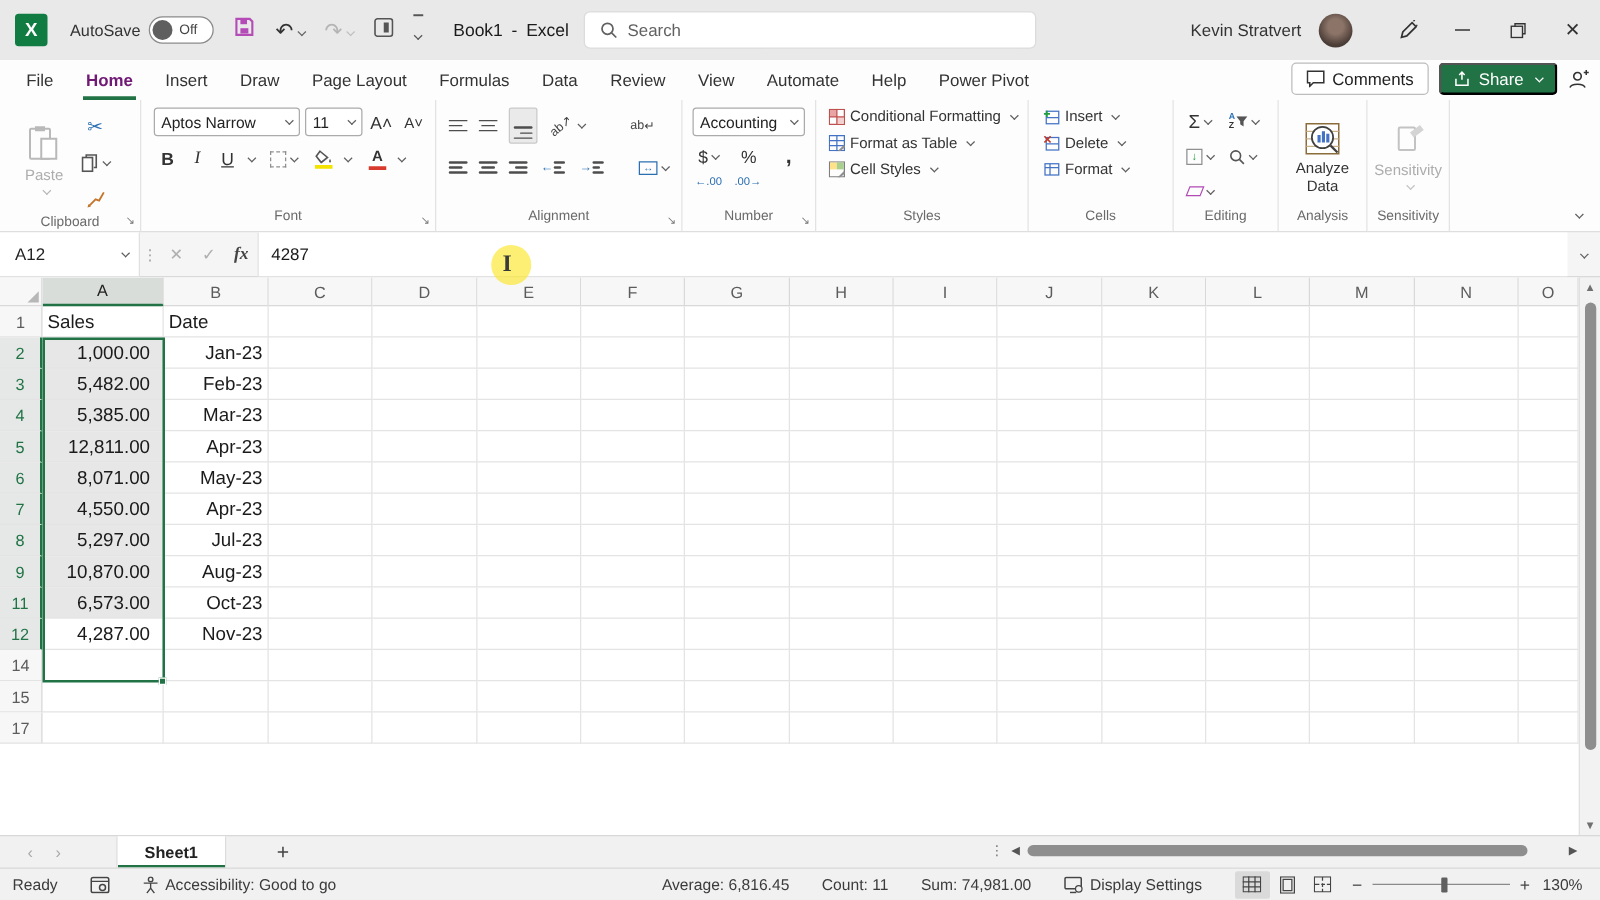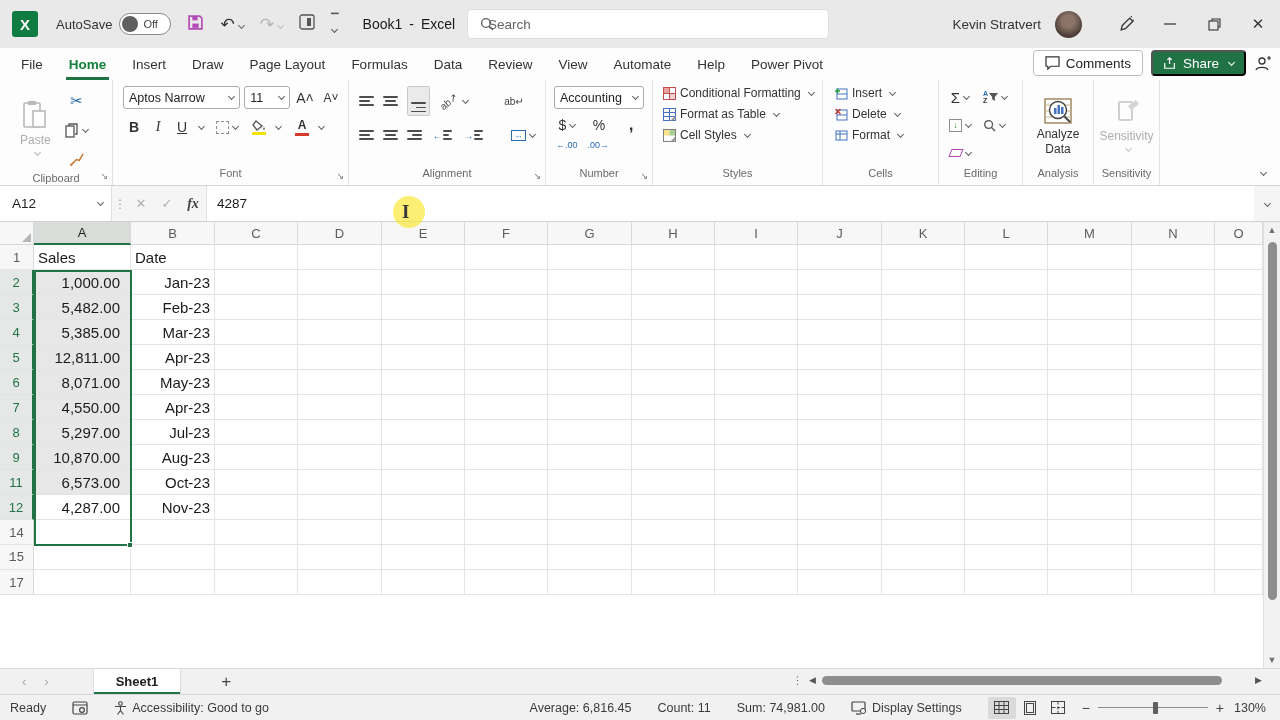--- a/index.html
+++ b/index.html
@@ -15,7 +15,7 @@
 .qat{display:flex;align-items:center;gap:16px;margin-left:16px;color:#333}
 .qat .disabled{color:#b5b5b5}
 .doc-title{margin-left:24px;font-size:14px;color:#1a1a1a;display:flex;gap:7px}
-.searchbox{position:absolute;left:468px;top:10px;width:360px;height:28px;background:#fff;border-radius:4px;display:flex;align-items:center;padding-left:20px;font-size:13.5px;color:#616161;box-shadow:0 0 0 1px #dcdcdc}
+.searchbox{position:absolute;left:468px;top:10px;width:360px;height:28px;background:#fff;border-radius:4px;display:flex;align-items:center;padding-left:34px;font-size:13.5px;color:#616161;box-shadow:0 0 0 1px #dcdcdc}
 .searchbox svg{position:absolute;left:12px}
 .tb-right{position:absolute;right:0;top:0;height:48px;display:flex;align-items:center;gap:0}
 .username{font-size:13.5px;color:#333;margin-right:14px}

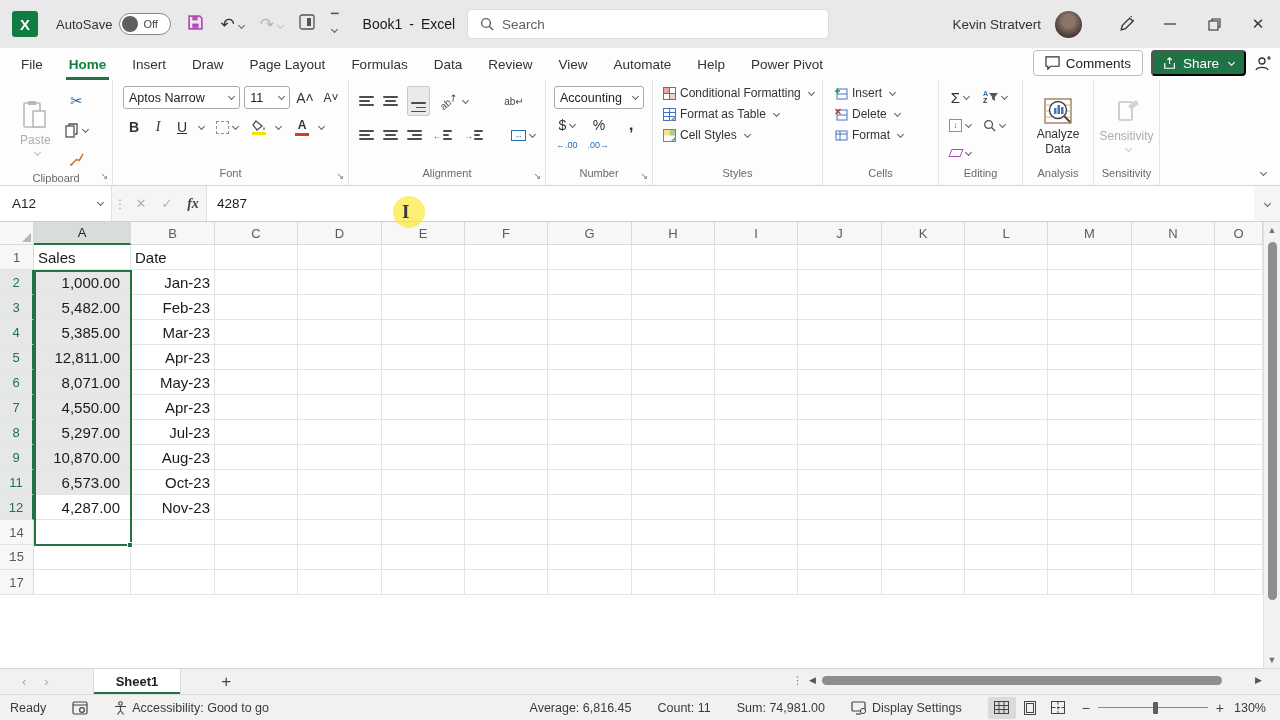--- a/index.html
+++ b/index.html
@@ -25,7 +25,7 @@
 #tabsrow{position:absolute;left:0;top:48px;width:1280px;height:32px;background:#fdfdfd;display:flex;align-items:center}
 .rtab{font-size:13.5px;color:#333;padding:0 3px;margin:0 10px;height:32px;display:flex;align-items:center;cursor:default;white-space:nowrap}
 .rtab:first-child{margin-left:18px}
-.rtab.active{font-weight:700;color:#15803d;box-shadow:inset 0 -3px 0 #217346}
+.rtab.active{font-weight:700;color:#701a75;box-shadow:inset 0 -3px 0 #217346}
 .tabs-right{position:absolute;right:8px;top:50px;display:flex;align-items:center;gap:8px}
 .btn-comments{display:flex;align-items:center;gap:6px;border:1px solid #bdbdbd;border-radius:4px;background:#fff;height:26px;padding:0 11px;font-size:13.5px;color:#222}
 .btn-share{display:flex;align-items:center;gap:6px;border-radius:4px;background:#217346;height:26px;padding:0 10px;font-size:13.5px;color:#fff}

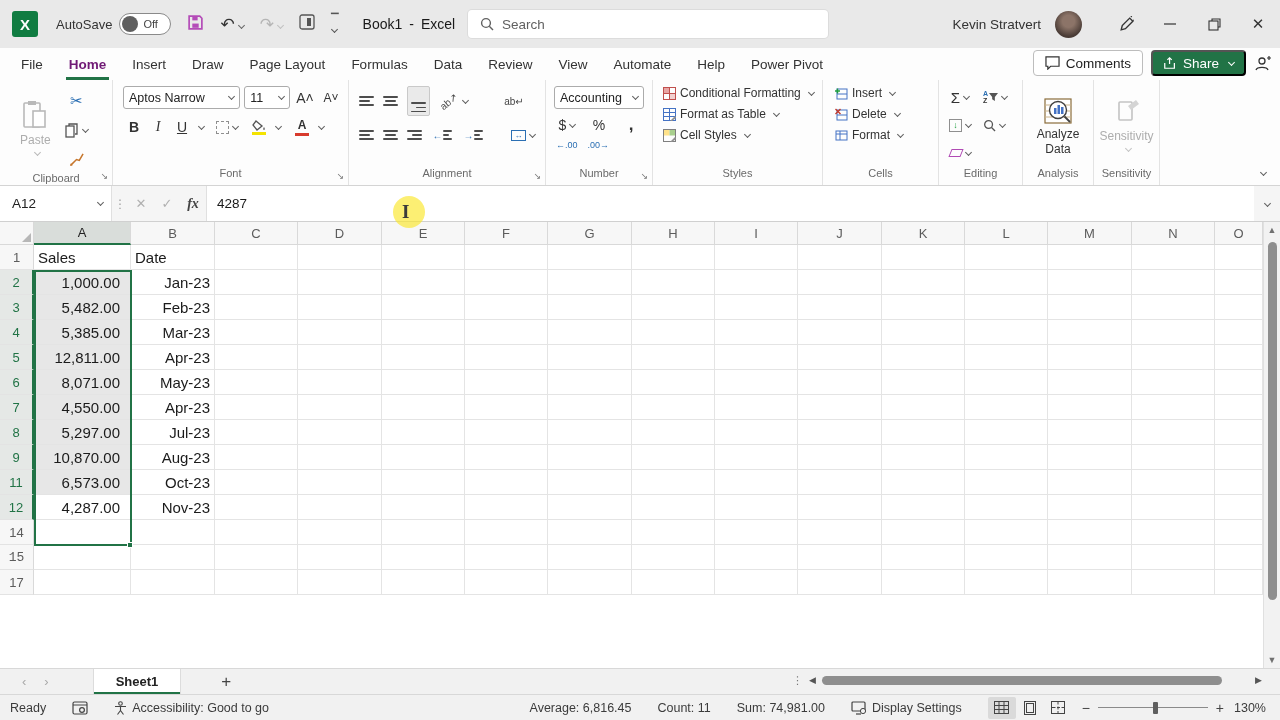--- a/index.html
+++ b/index.html
@@ -771,7 +771,7 @@
       <div class="cell" style="width: 48px; height: 25px;"></div>
     </div>
     <div class="g-row">
-      <div class="rh" style="width: 34px; height: 25px; font-family: Liberation Mono, monospace;">15</div>
+      <div class="rh" style="width: 34px; height: 25px;">15</div>
       <div class="cell" style="width: 97px; height: 25px;"></div>
       <div class="cell" style="width: 84px; height: 25px;"></div>
       <div class="cell" style="width: 83px; height: 25px;"></div>

